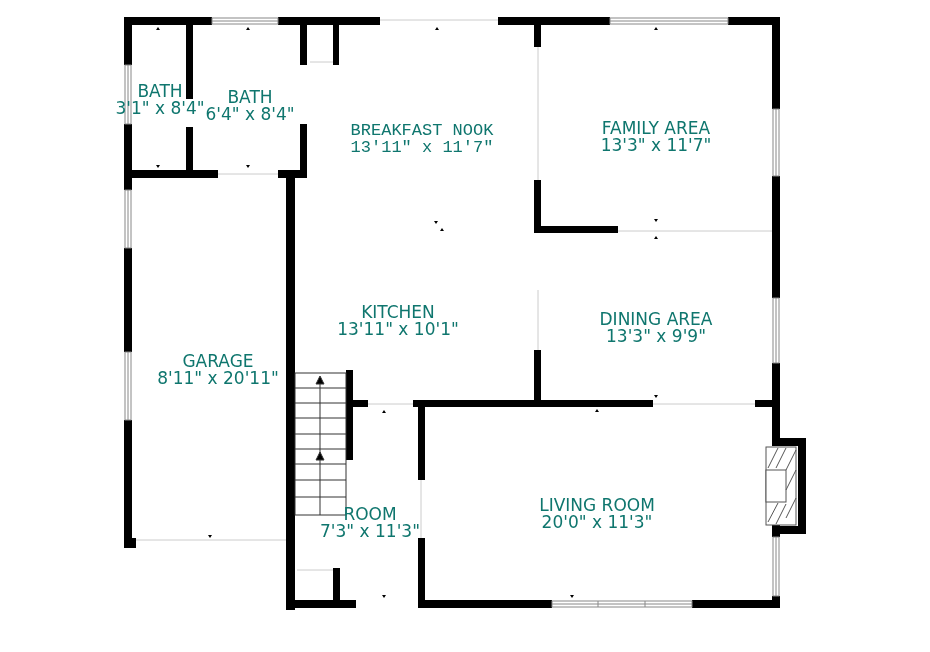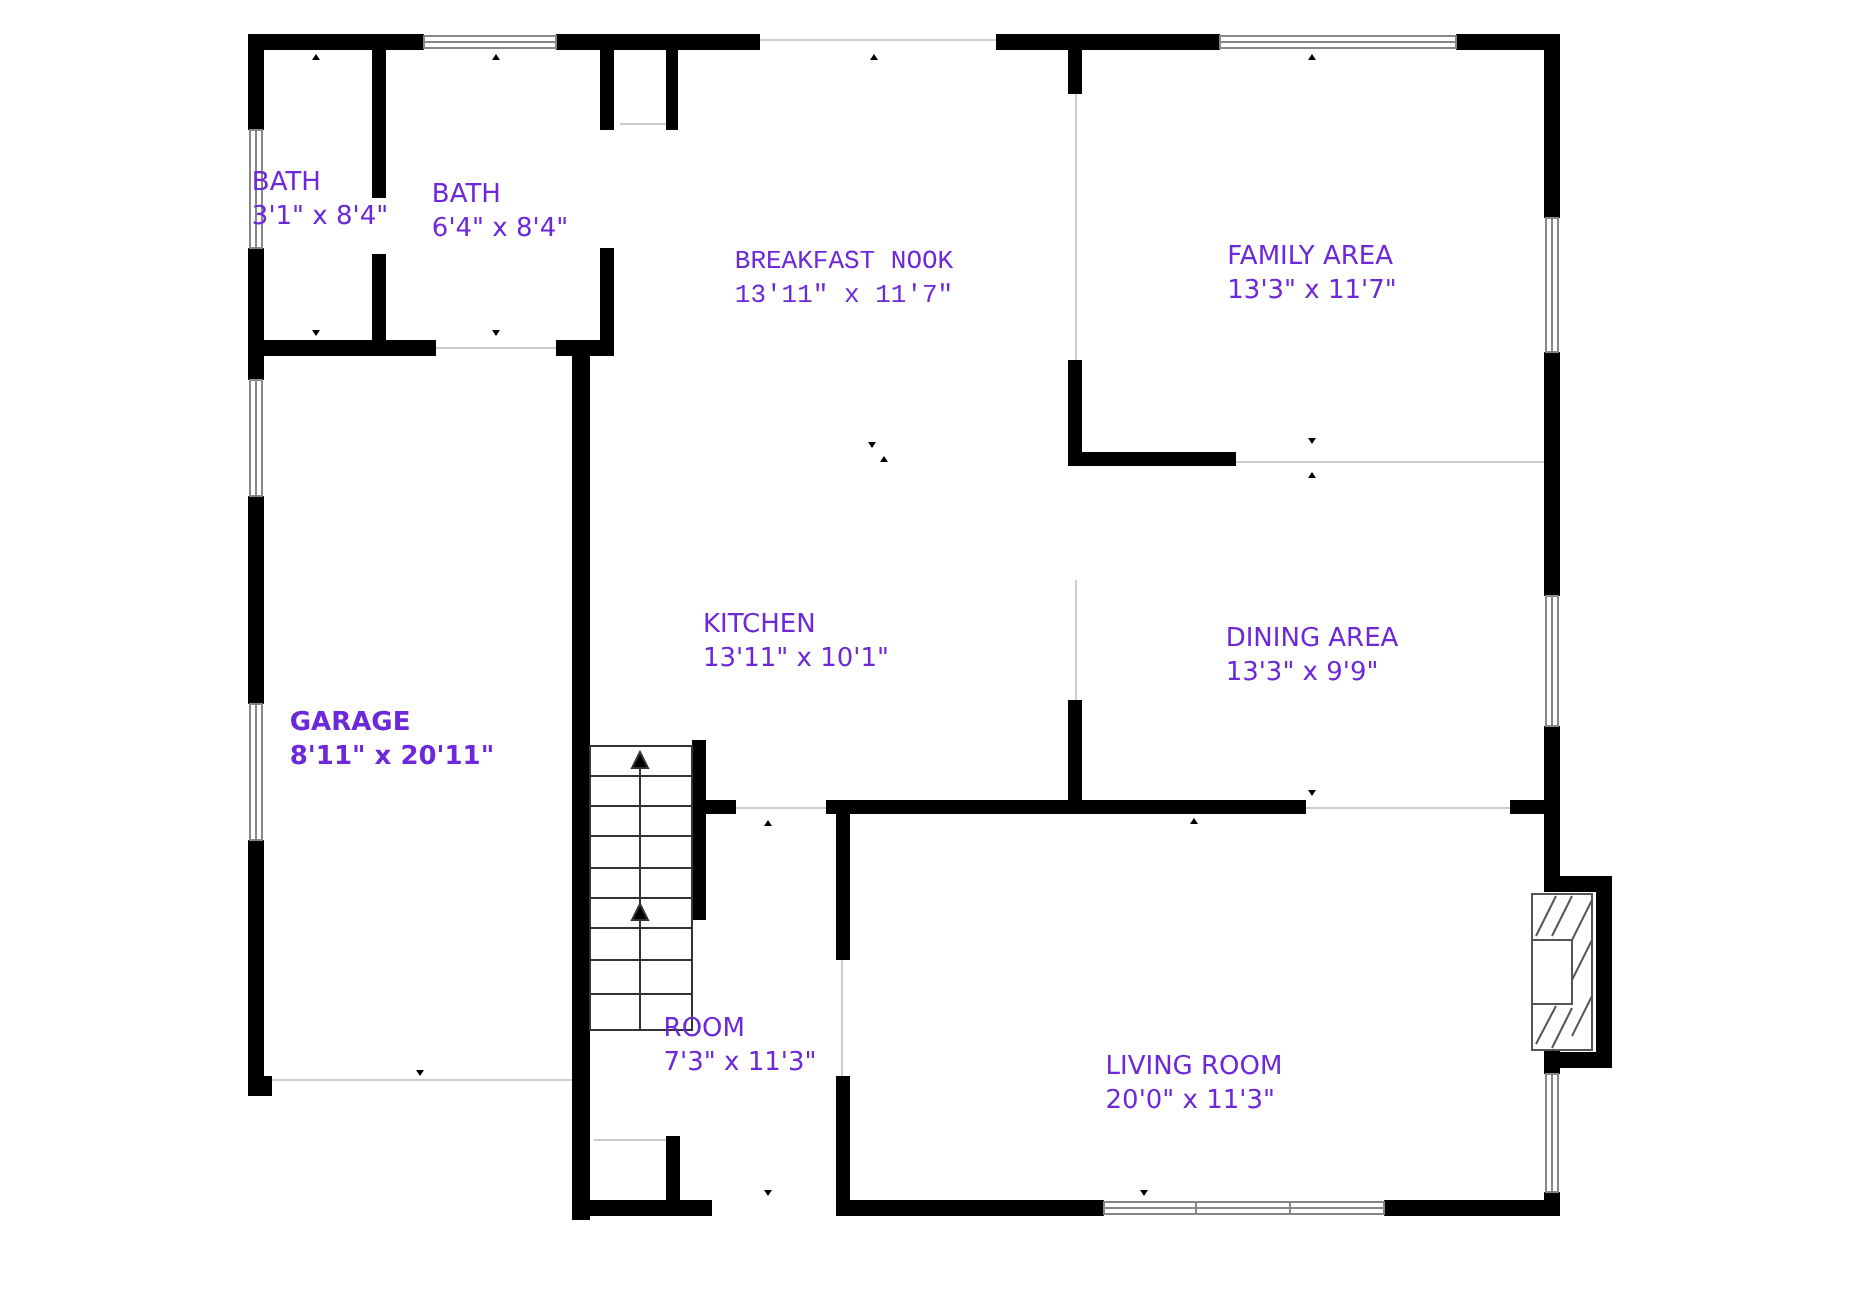--- a/index.html
+++ b/index.html
@@ -5,7 +5,7 @@
     html, body { margin: 0; padding: 0; background: #ffffff; }
     body { width: 930px; height: 652px; position: relative; overflow: hidden; font-family: "DejaVu Sans", sans-serif; }
     #plan { position: absolute; left: 0; top: 0; }
-    .room-label { position: absolute; text-align: left; color: #6d28d9; font-size: 13px; line-height: 17px; white-space: nowrap; transform: translateX(-50%); }
+    .room-label { position: absolute; text-align: center; color: #0f766e; font-size: 17px; line-height: 17px; white-space: nowrap; transform: translateX(-50%); }
     .room-label .name { display: block; }
     .room-label .dim { display: block; }
   </style>

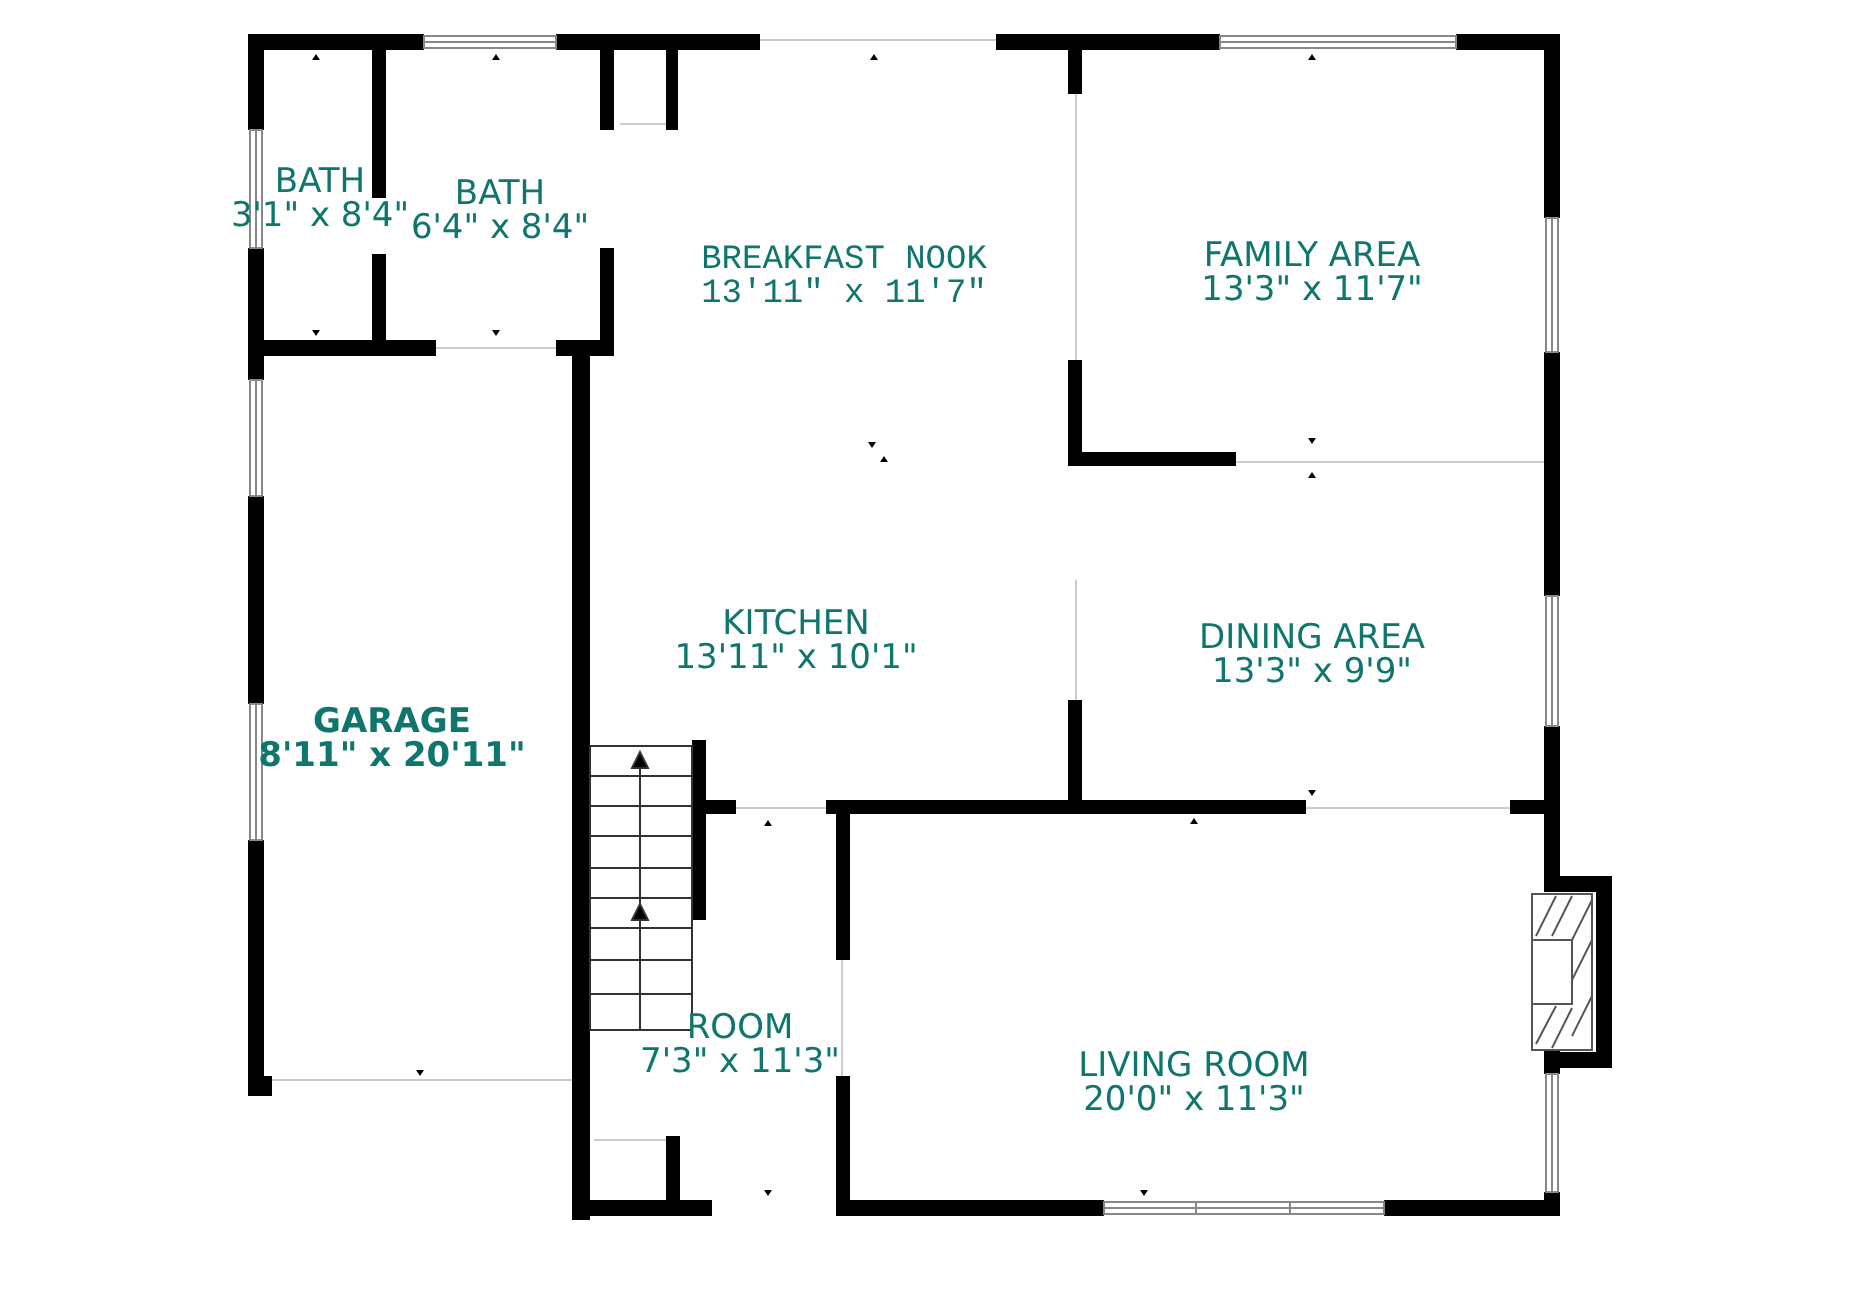--- a/index.html
+++ b/index.html
@@ -175,7 +175,7 @@
   <span class="name">FAMILY AREA</span>
   <span class="dim">13'3" x 11'7"</span>
 </div>
-<div class="room-label" style="left:196px; top:353px;font-weight:bold;">
+<div class="room-label" style="left:218px; top:353px;">
   <span class="name">GARAGE</span>
   <span class="dim">8'11" x 20'11"</span>
 </div>

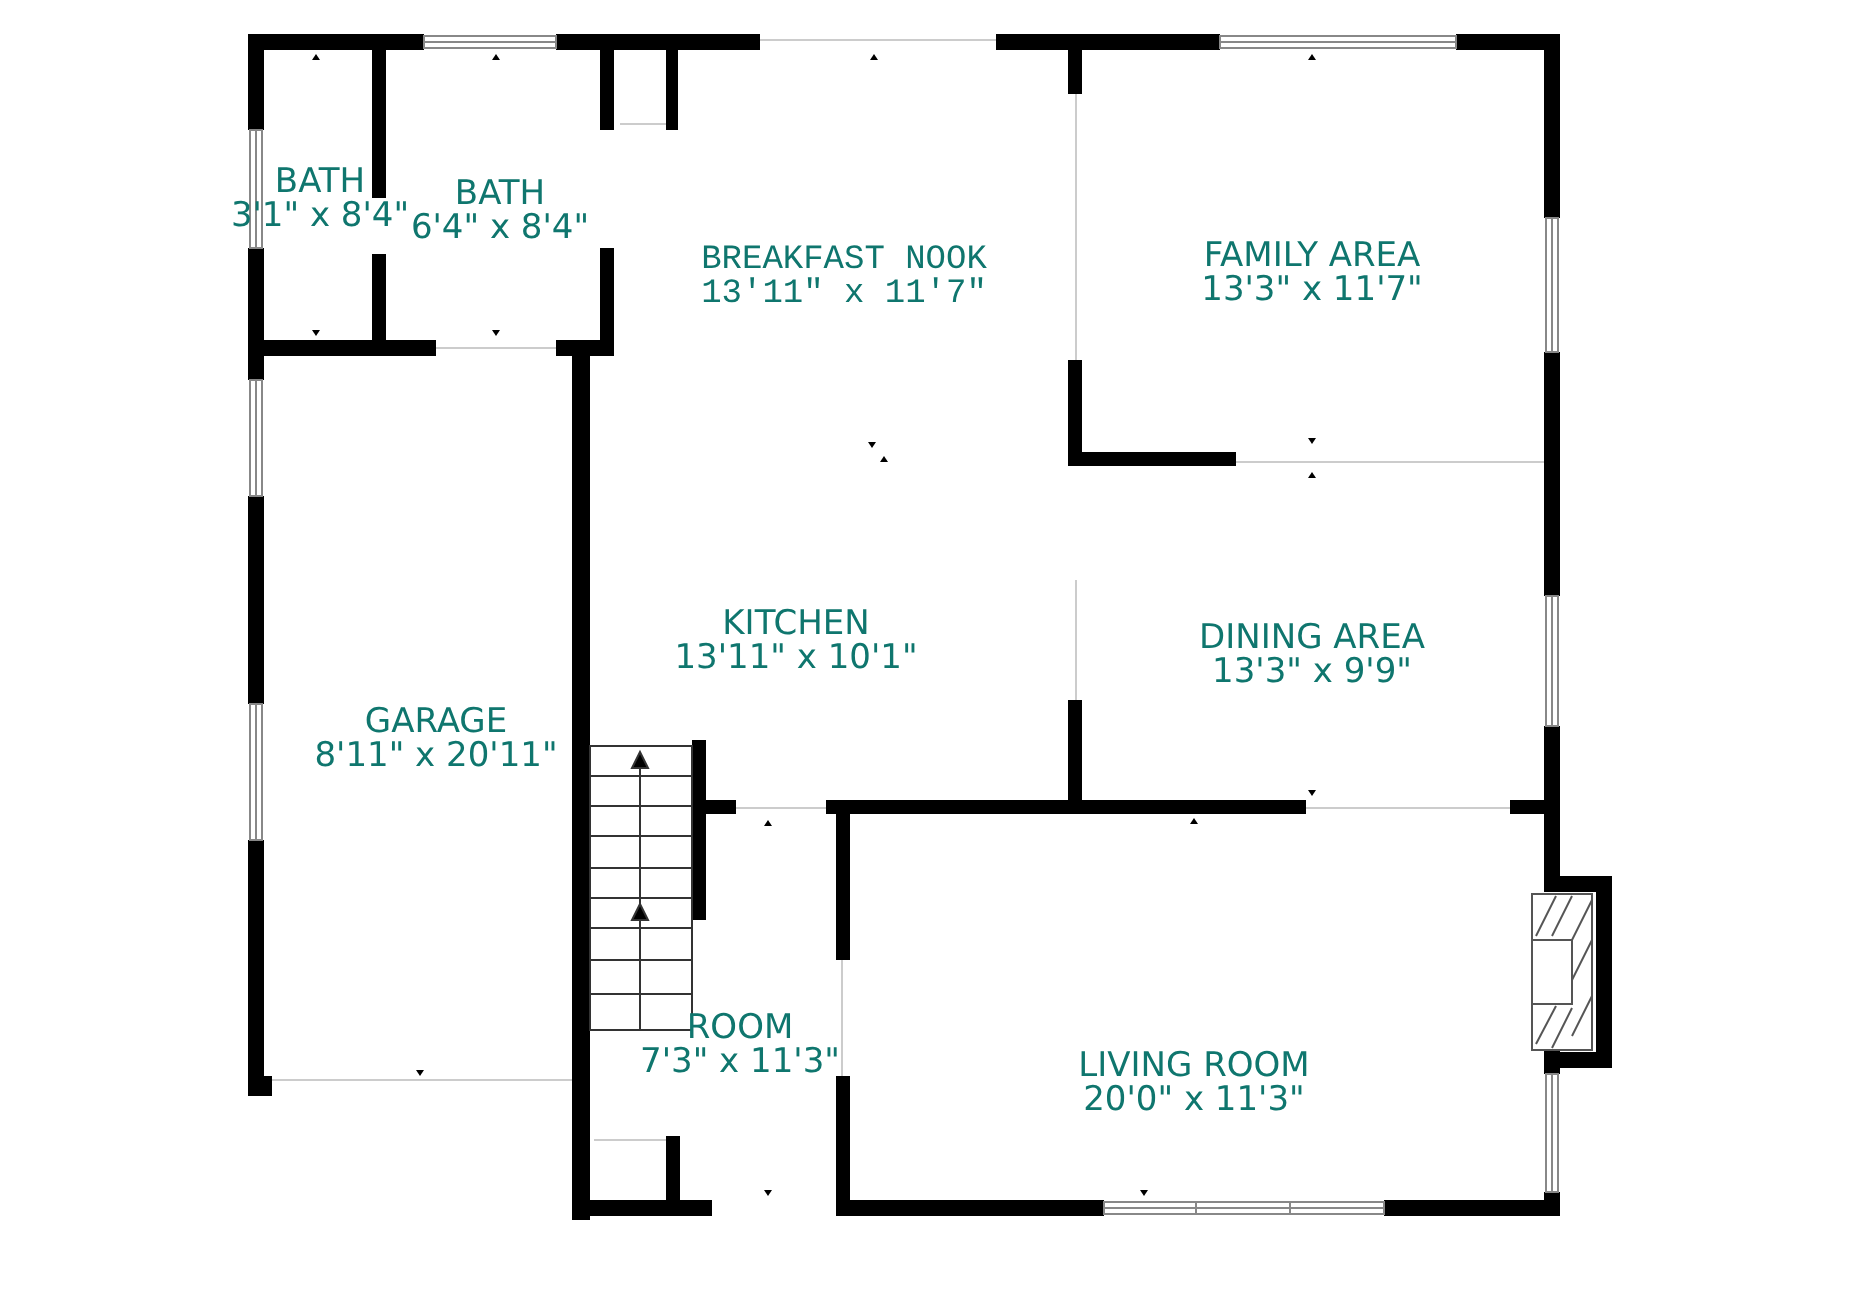--- a/index.html
+++ b/index.html
@@ -191,7 +191,7 @@
   <span class="name">ROOM</span>
   <span class="dim">7'3" x 11'3"</span>
 </div>
-<div class="room-label" style="left:597px; top:497px;margin-top:28px;">
+<div class="room-label" style="left:597px; top:497px;">
   <span class="name">LIVING ROOM</span>
   <span class="dim">20'0" x 11'3"</span>
 </div>

